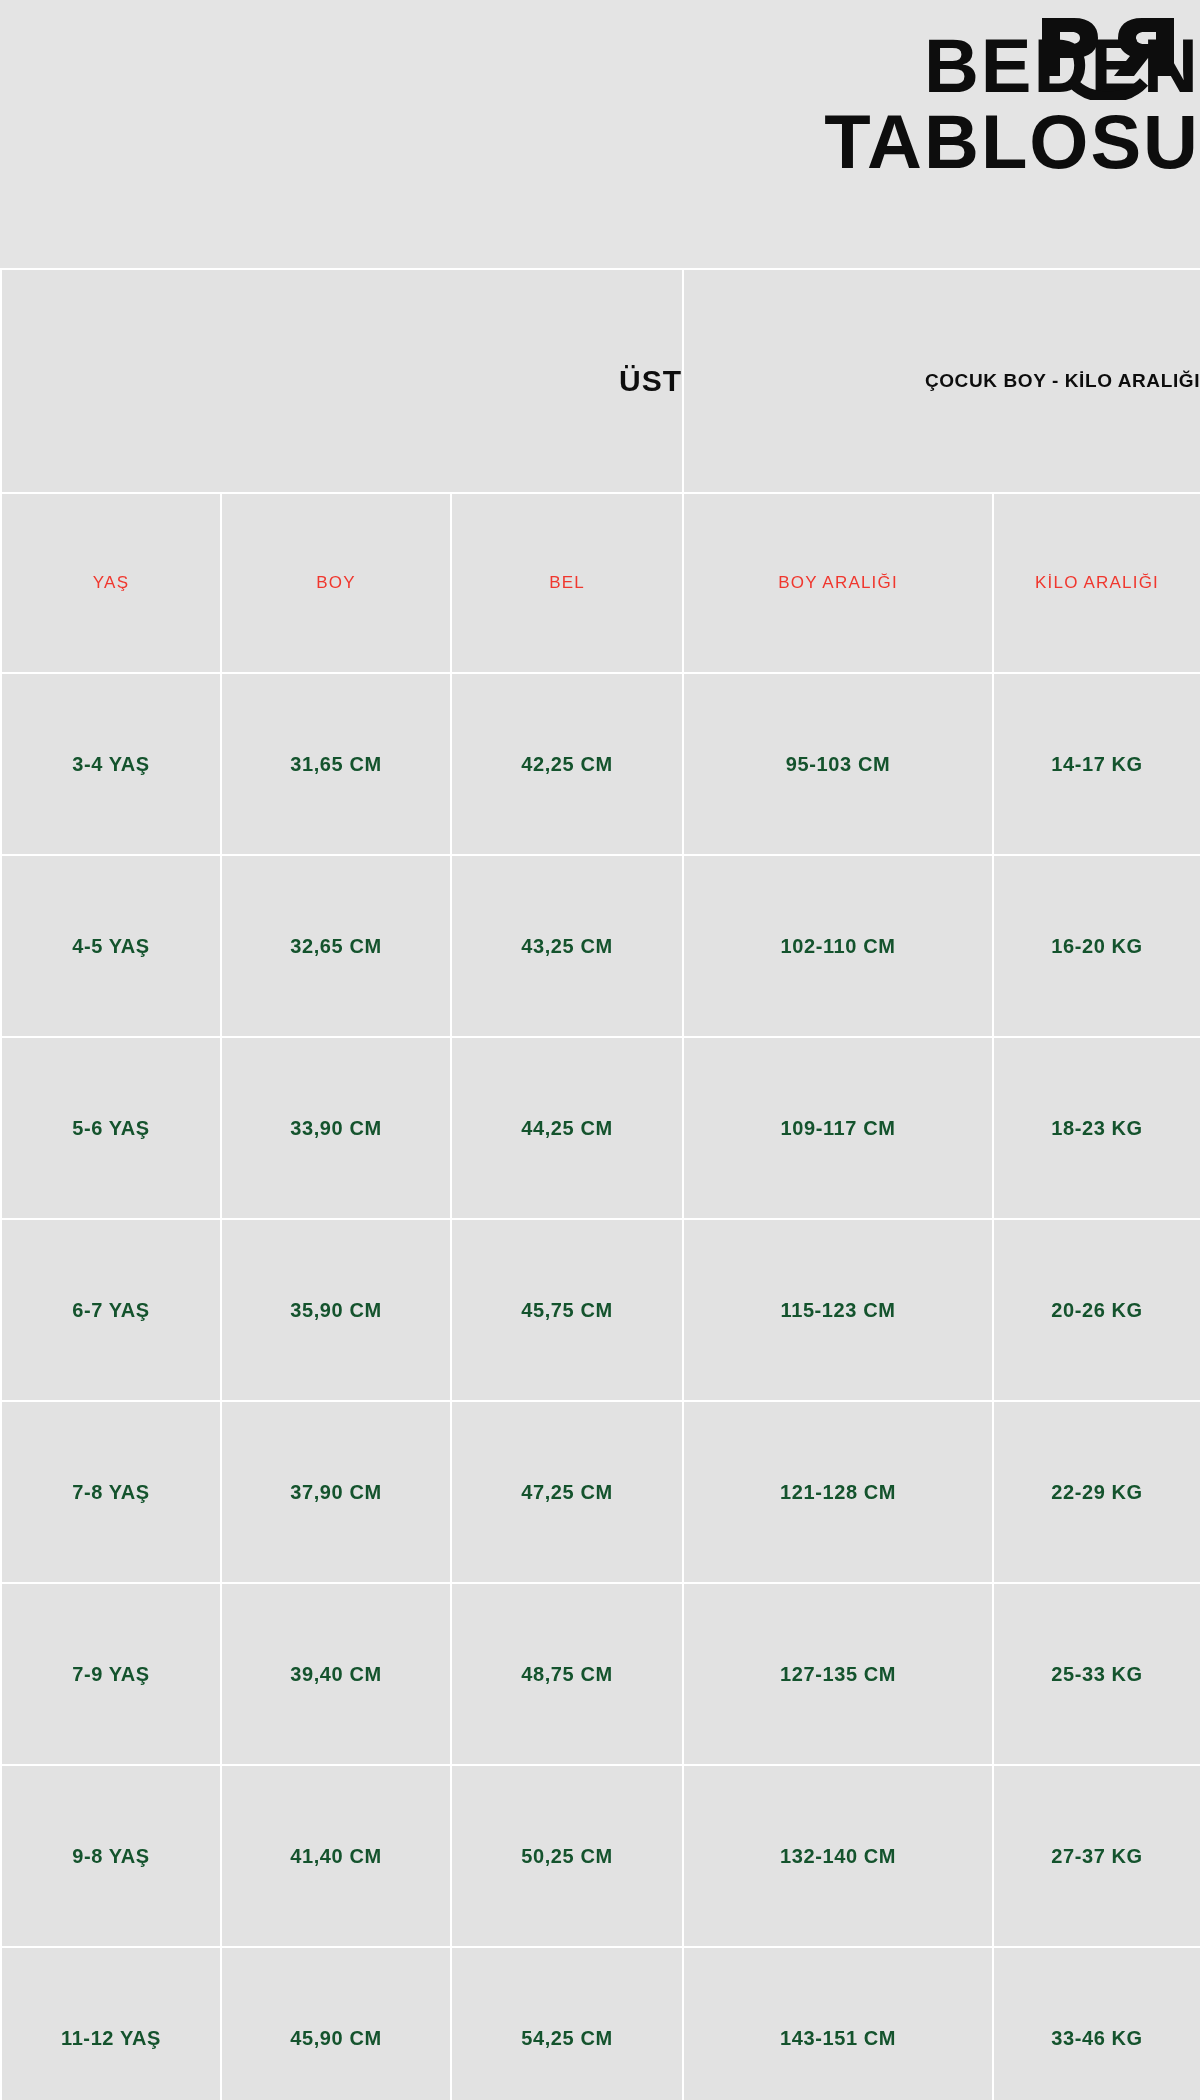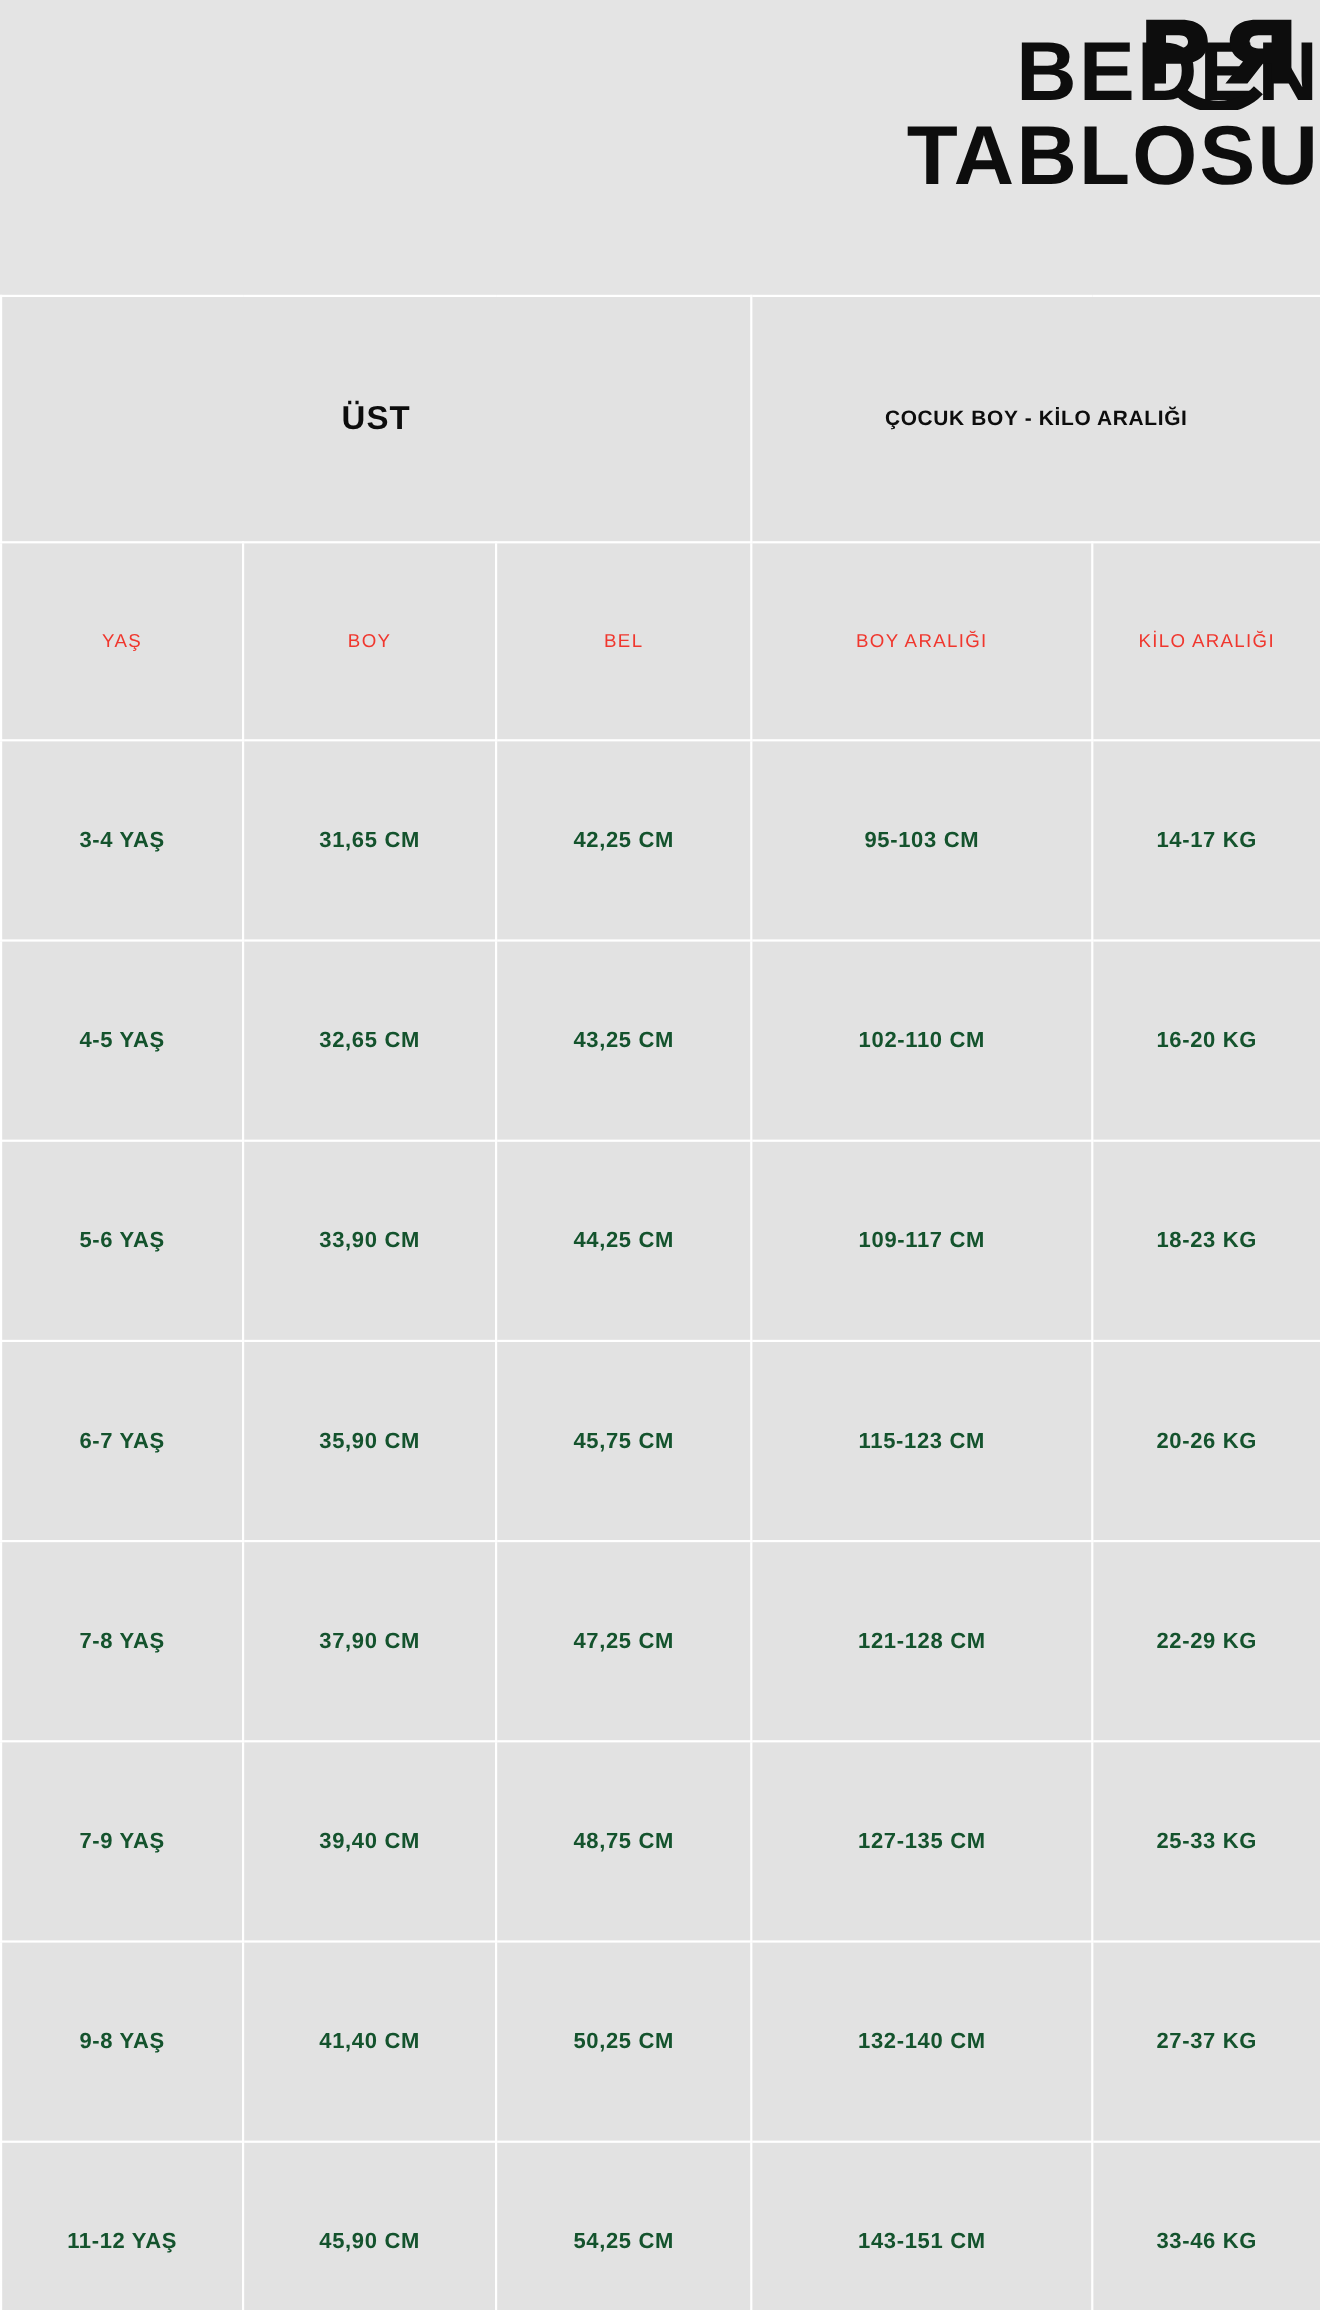--- a/index.html
+++ b/index.html
@@ -70,6 +70,7 @@
     font-weight: bold;
     color: #0d0d0d;
     letter-spacing: 1px;
+    text-align: right;
   }
   .group-row td.group-small {
     font-size: 19px;

